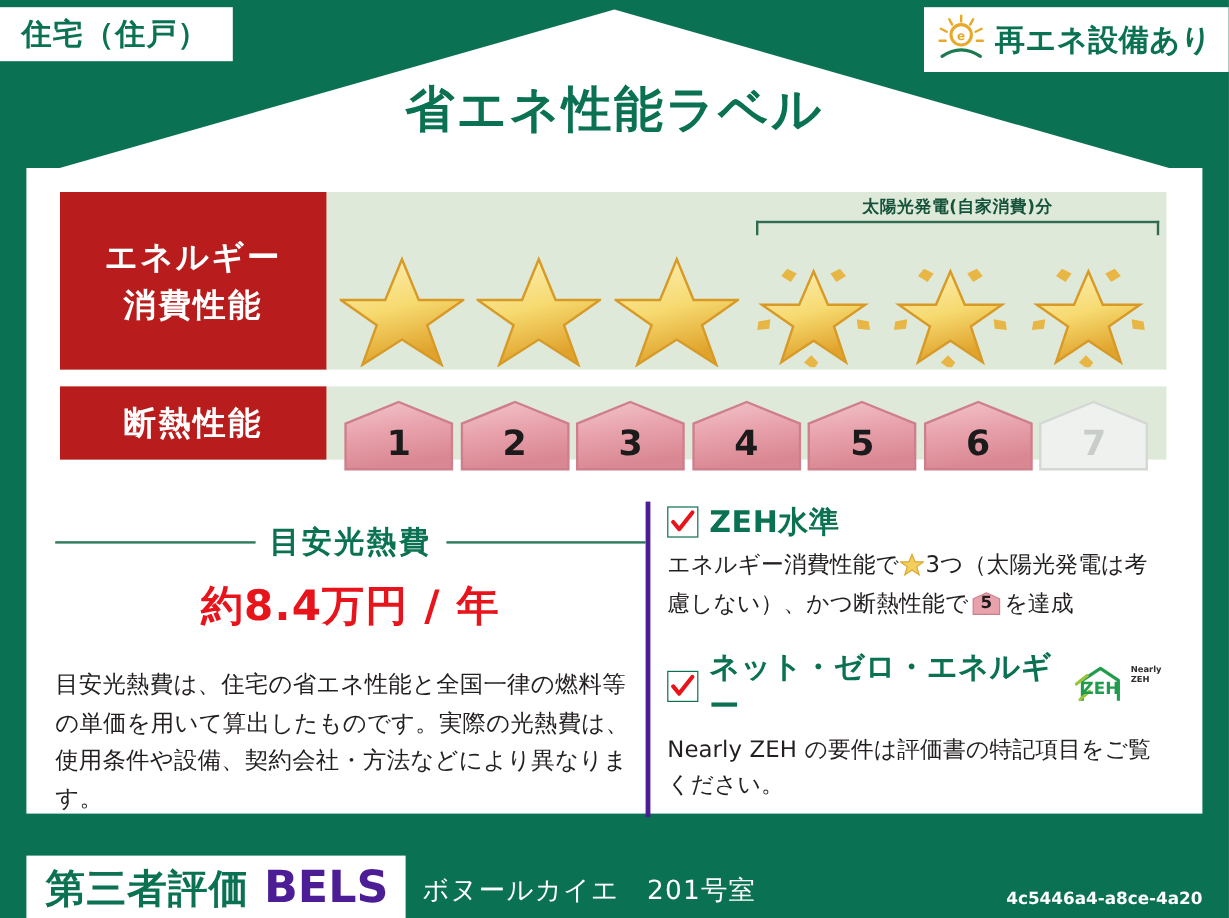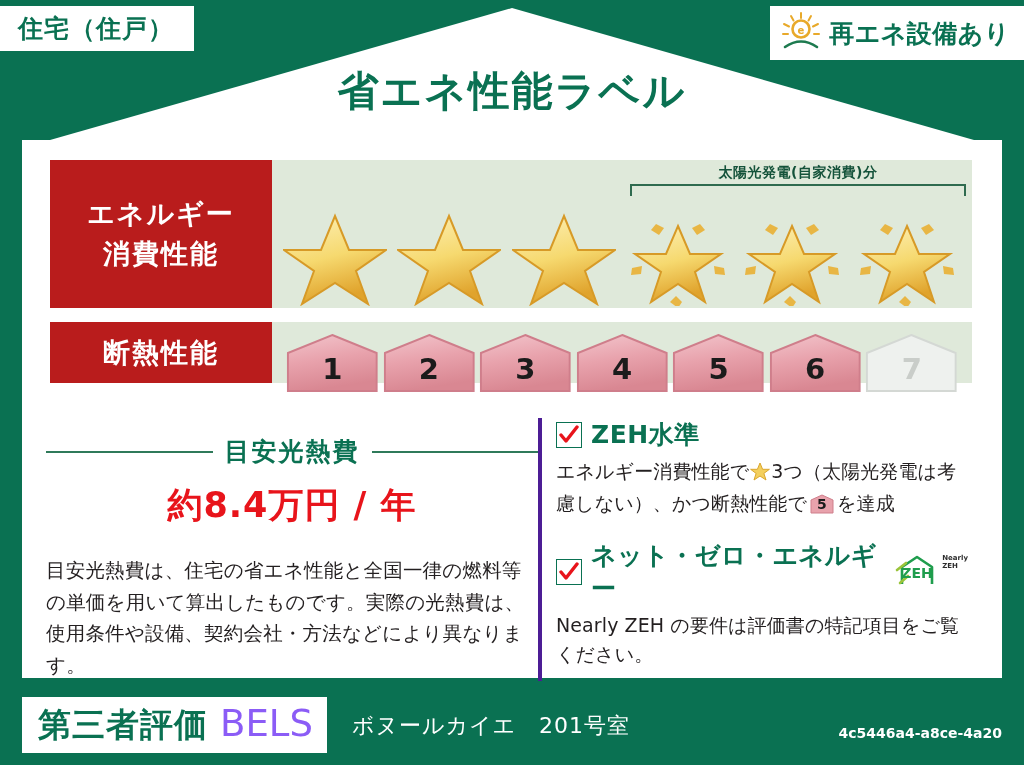--- a/index.html
+++ b/index.html
@@ -194,7 +194,7 @@
 
   
   .footer {
-    position: absolute; left: 0; bottom: 16px; width: 1024px; height: 65px;
+    position: absolute; left: 0; bottom: 0; width: 1024px; height: 65px;
     z-index: 10;
   }
   .bels-plate {

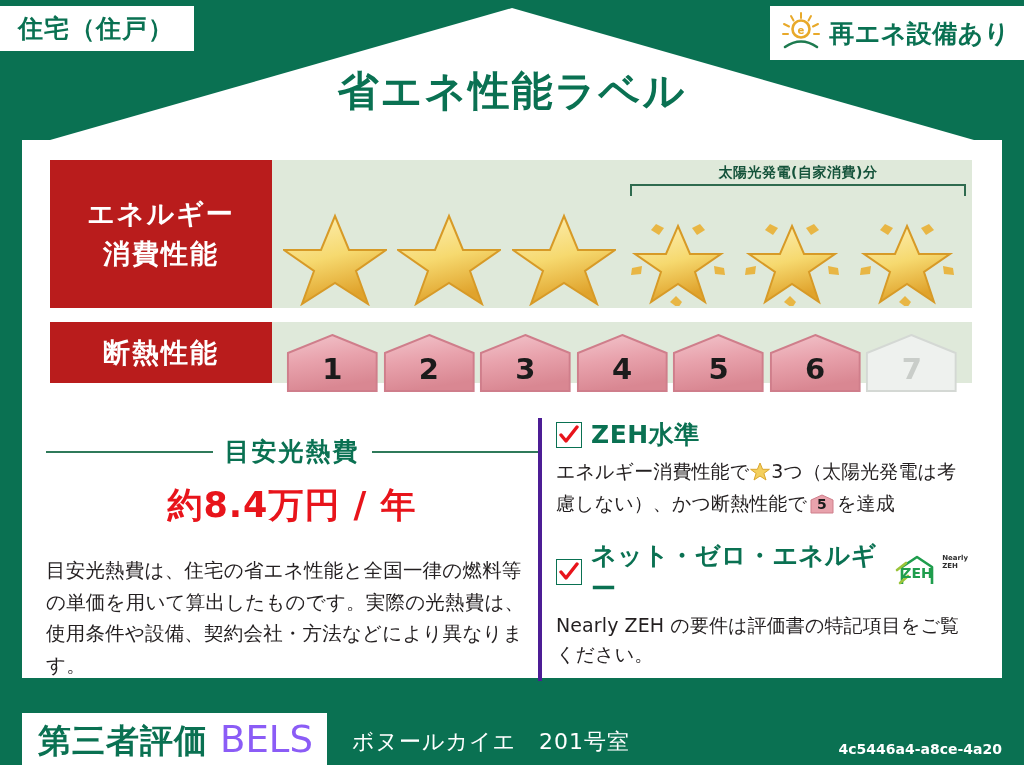--- a/index.html
+++ b/index.html
@@ -203,7 +203,7 @@
     display: flex; align-items: baseline; gap: 12px;
   }
   .bels-plate .ja { color: #0a7152; font-size: 33px; font-weight: bold; letter-spacing: 1px; }
-  .bels-plate .en { color: #8b5cf6; font-size: 37px; font-weight: normal; letter-spacing: 0px; }
+  .bels-plate .en { color: #4c1d95; font-size: 37px; font-weight: bold; letter-spacing: 0px; }
   .bldg-name {
     position: absolute; left: 352px; top: 27px;
     color: #ffffff; font-size: 22px; letter-spacing: 1px; font-weight: normal;

